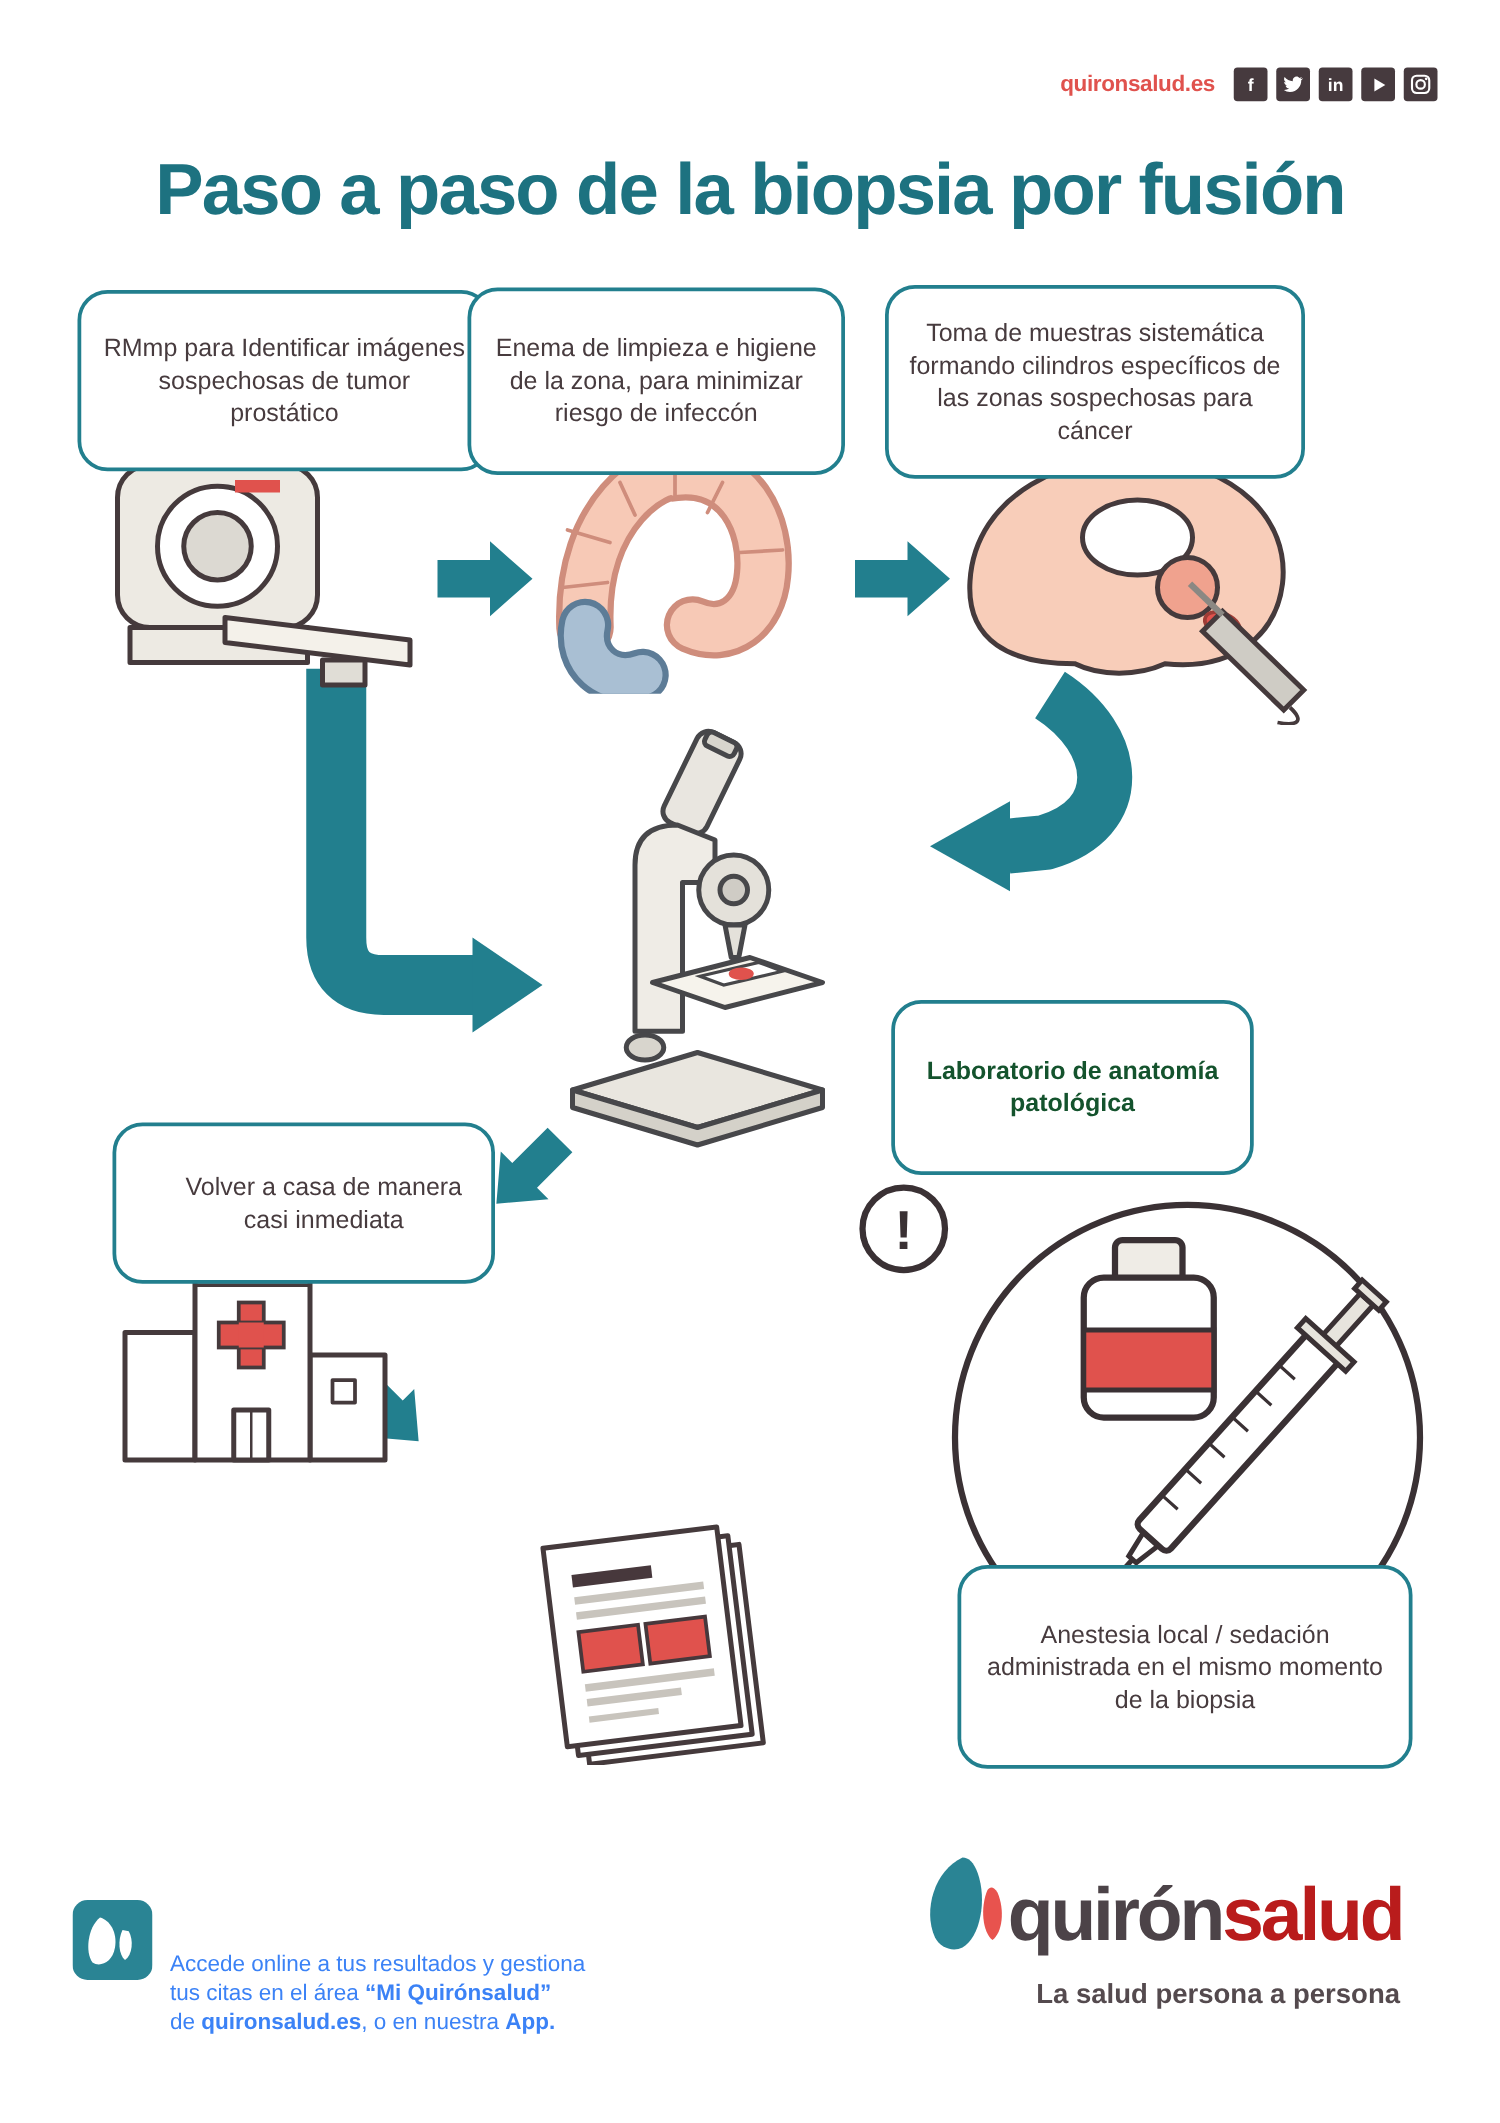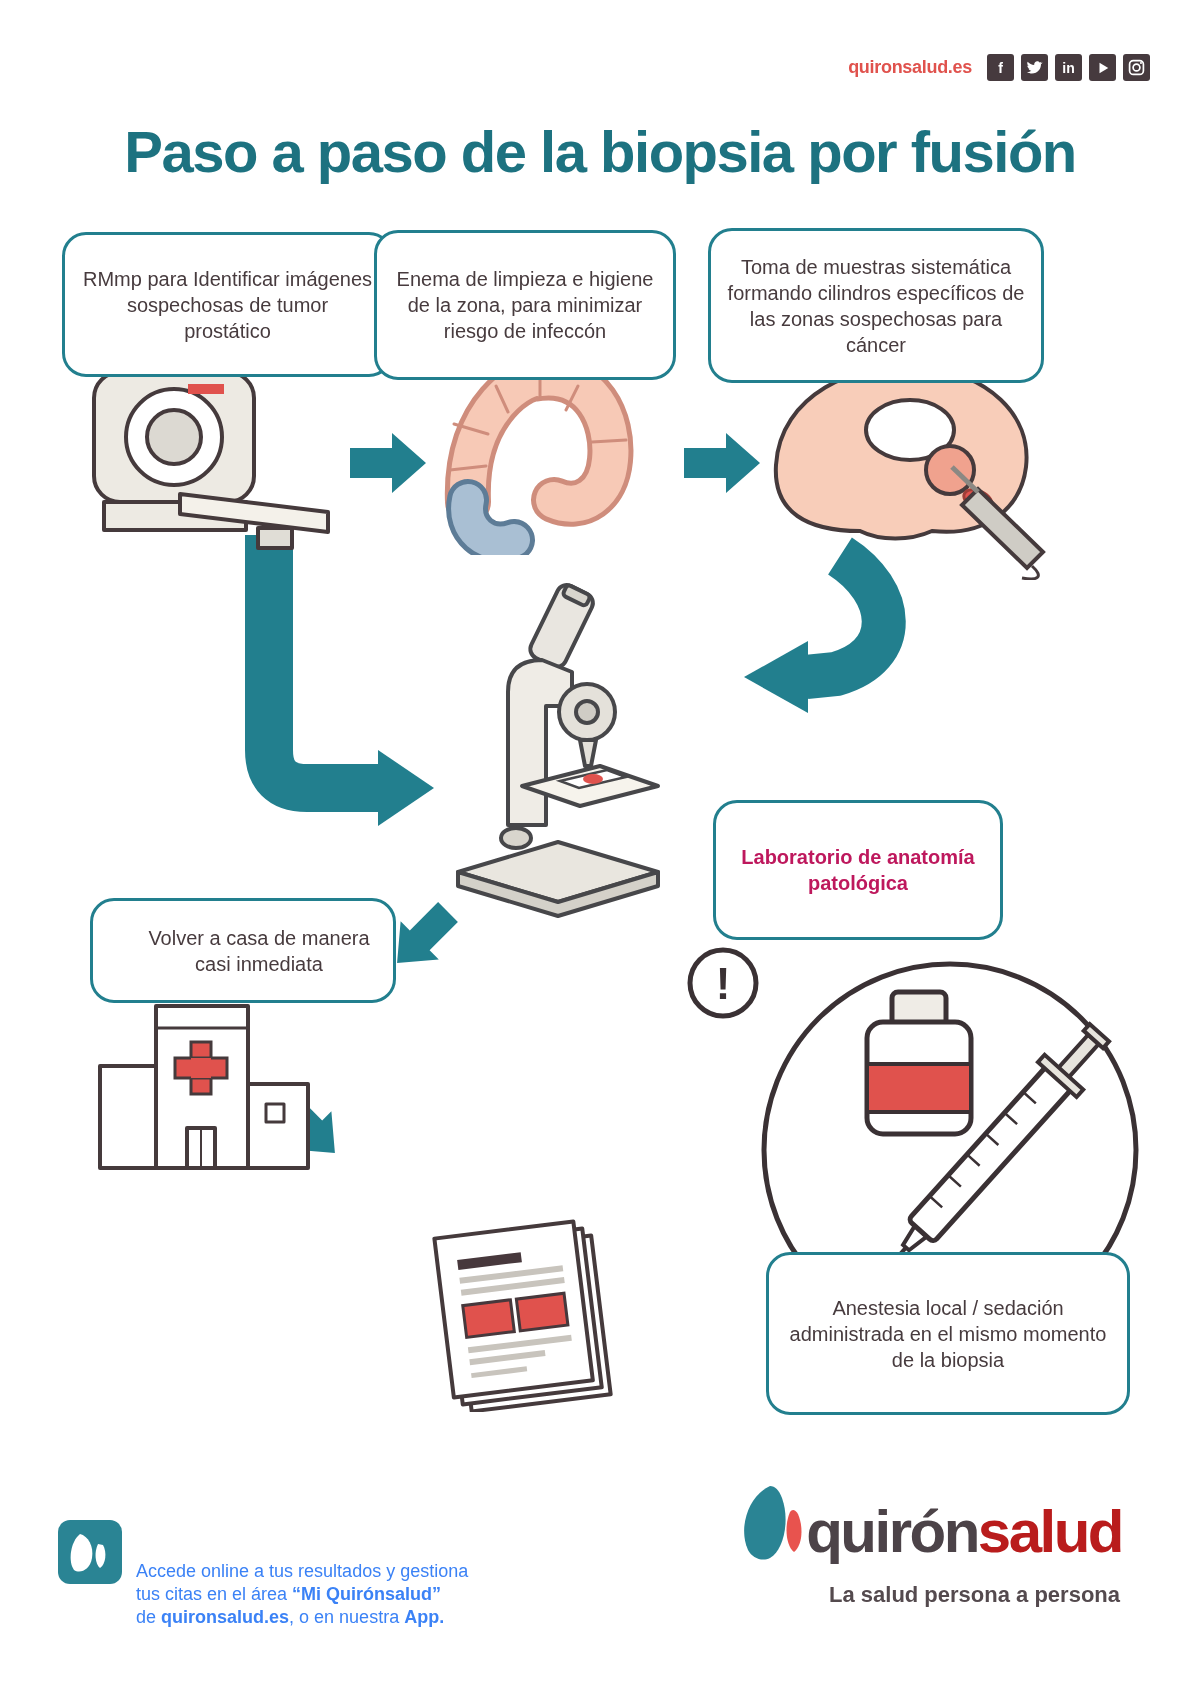--- a/index.html
+++ b/index.html
@@ -21,7 +21,7 @@
            display:flex;flex-direction:column;align-items:center;justify-content:center;
            text-align:center;font-size:20px;line-height:1.3;color:#473b3e;
            padding:10px 16px;box-sizing:border-box;z-index:4;}
-  .tealbox .boxtitle{color:#be185d;font-weight:bold;}
+  .tealbox .boxtitle{color:#14532d;font-weight:bold;}
   #box1{left:62px;top:232px;width:331px;height:145px;}
   #box2{left:374px;top:230px;width:302px;height:150px;}
   #box3{left:708px;top:228px;width:336px;height:155px;}

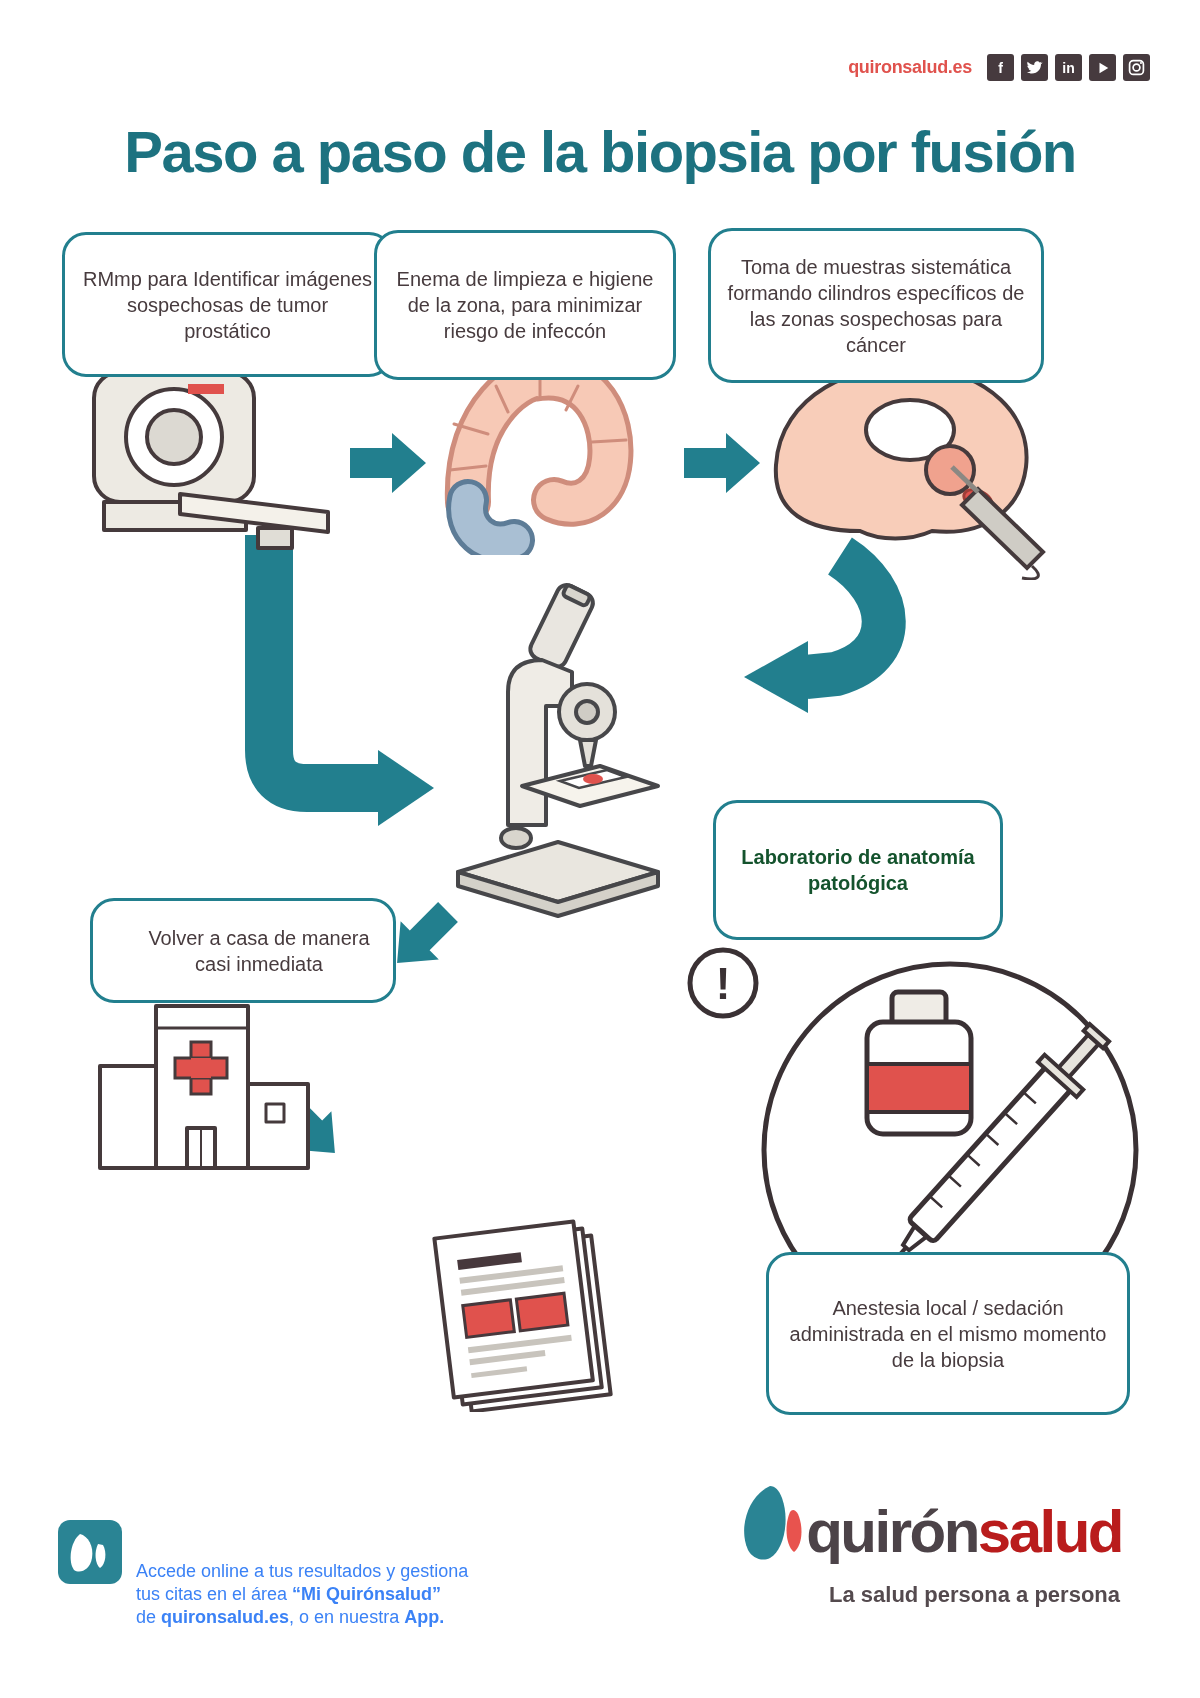--- a/index.html
+++ b/index.html
@@ -26,7 +26,7 @@
   #box2{left:374px;top:230px;width:302px;height:150px;}
   #box3{left:708px;top:228px;width:336px;height:155px;}
   #labbox{left:713px;top:800px;width:290px;height:140px;}
-  #homebox{left:90px;top:898px;width:306px;height:105px;padding-left:48px;}
+  #homebox{left:90px;top:898px;width:306px;height:129px;padding-left:48px;}
   #diagbox{left:372px;top:1130px;width:284px;height:112px;z-index:3;}
   #anestbox{left:766px;top:1252px;width:364px;height:163px;z-index:4;}
   

